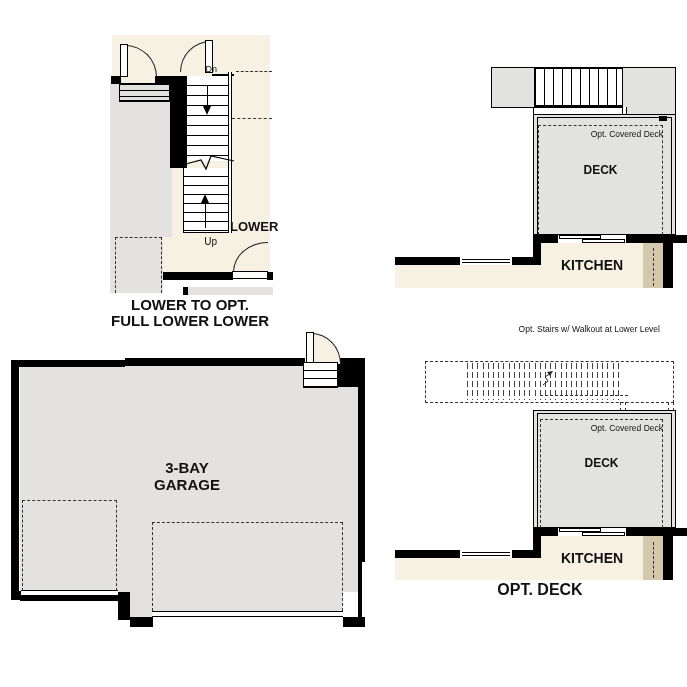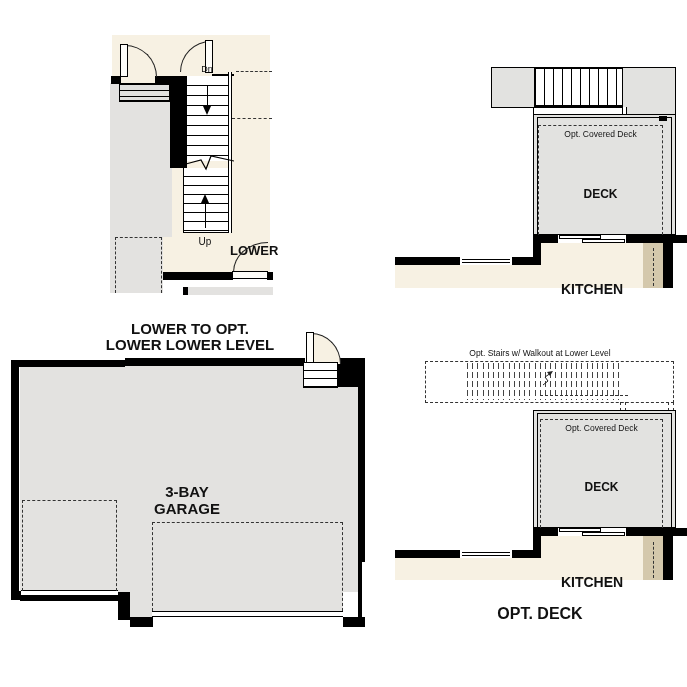--- a/index.html
+++ b/index.html
@@ -13,7 +13,7 @@
   .dgray{position:absolute;background:var(--deck-gray,#E2E2E0);}
   .tan{position:absolute;background:var(--tan,#D4C8AC);}
   .t{position:absolute;font-weight:bold;text-align:center;white-space:nowrap;line-height:1.08;margin-top:24px;}
-  .ts{position:absolute;font-weight:normal;text-align:center;white-space:nowrap;}
+  .ts{position:absolute;font-weight:normal;text-align:right;white-space:nowrap;}
   .leaf{position:absolute;background:#FEFDF9;border:1px solid #000;box-sizing:border-box;}
   
   .arc-br{position:absolute;border-top:1px solid #222;border-right:1px solid #222;

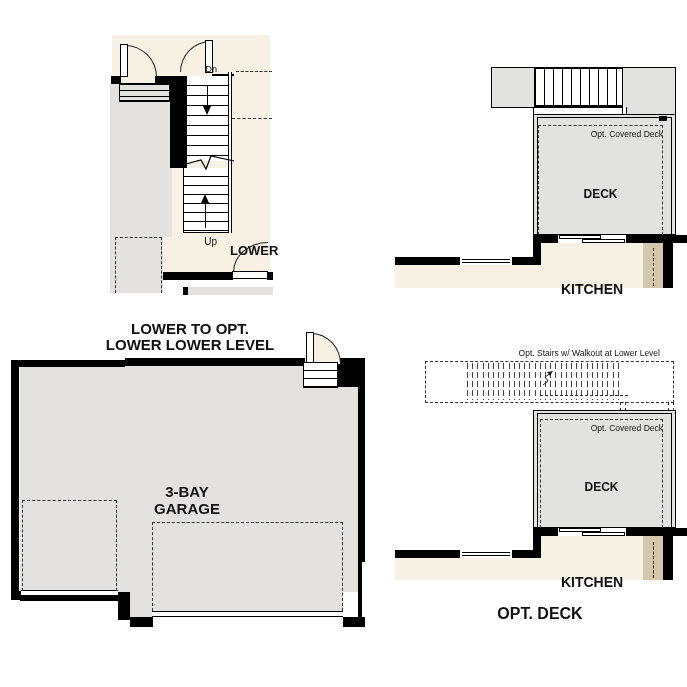--- a/index.html
+++ b/index.html
@@ -12,7 +12,7 @@
   .gray{position:absolute;background:var(--room-gray,#E3E2E0);}
   .dgray{position:absolute;background:var(--deck-gray,#E2E2E0);}
   .tan{position:absolute;background:var(--tan,#D4C8AC);}
-  .t{position:absolute;font-weight:bold;text-align:center;white-space:nowrap;line-height:1.08;margin-top:24px;}
+  .t{position:absolute;font-weight:bold;text-align:center;white-space:nowrap;line-height:1.08;}
   .ts{position:absolute;font-weight:normal;text-align:right;white-space:nowrap;}
   .leaf{position:absolute;background:#FEFDF9;border:1px solid #000;box-sizing:border-box;}
   

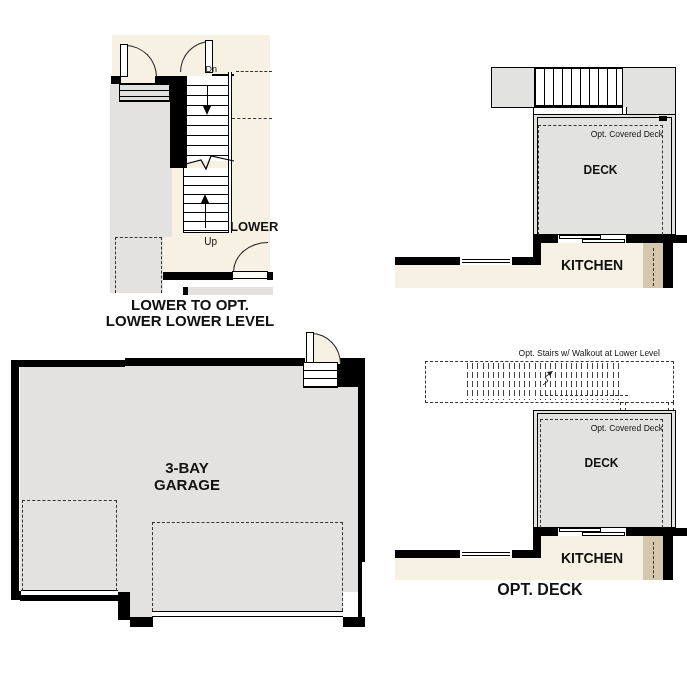--- a/index.html
+++ b/index.html
@@ -89,7 +89,7 @@
 
     <div class="t" style="left:95px;top:297px;width:190px;font-size:15px;line-height:16px;">
       <div>LOWER TO OPT.</div>
-      <div>LOWER LOWER LEVEL</div>
+      <div>FULL LOWER LOWER</div>
     </div>
   </section>
 

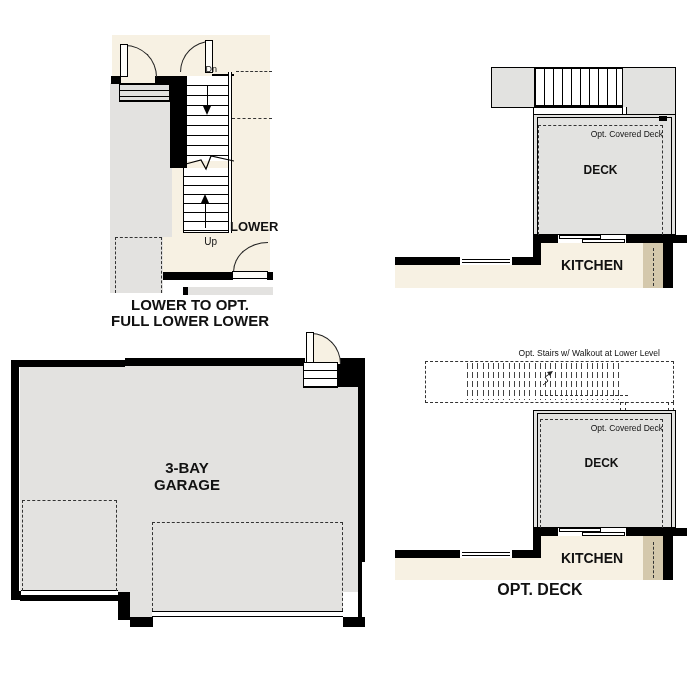--- a/index.html
+++ b/index.html
@@ -162,7 +162,7 @@
   </section>
 
   <section class="plan">
-    <div class="ts" style="left:420px;top:348px;width:240px;font-size:8.5px;">Opt. Stairs w/ Walkout at Lower Level</div>
+    <div class="ts" style="left:420px;top:324px;width:240px;font-size:8.5px;">Opt. Stairs w/ Walkout at Lower Level</div>
     <div class="a" style="left:425px;top:361px;width:247px;height:40px;border:1px dashed #333;box-sizing:content-box;"></div>
     <div class="a" style="left:467px;top:363px;width:156px;height:37px;
                 background-image:repeating-linear-gradient(180deg,transparent 0 6px,#fff 6px 9px),repeating-linear-gradient(90deg,#444 0 1px,transparent 1px 5.2px);"></div>

